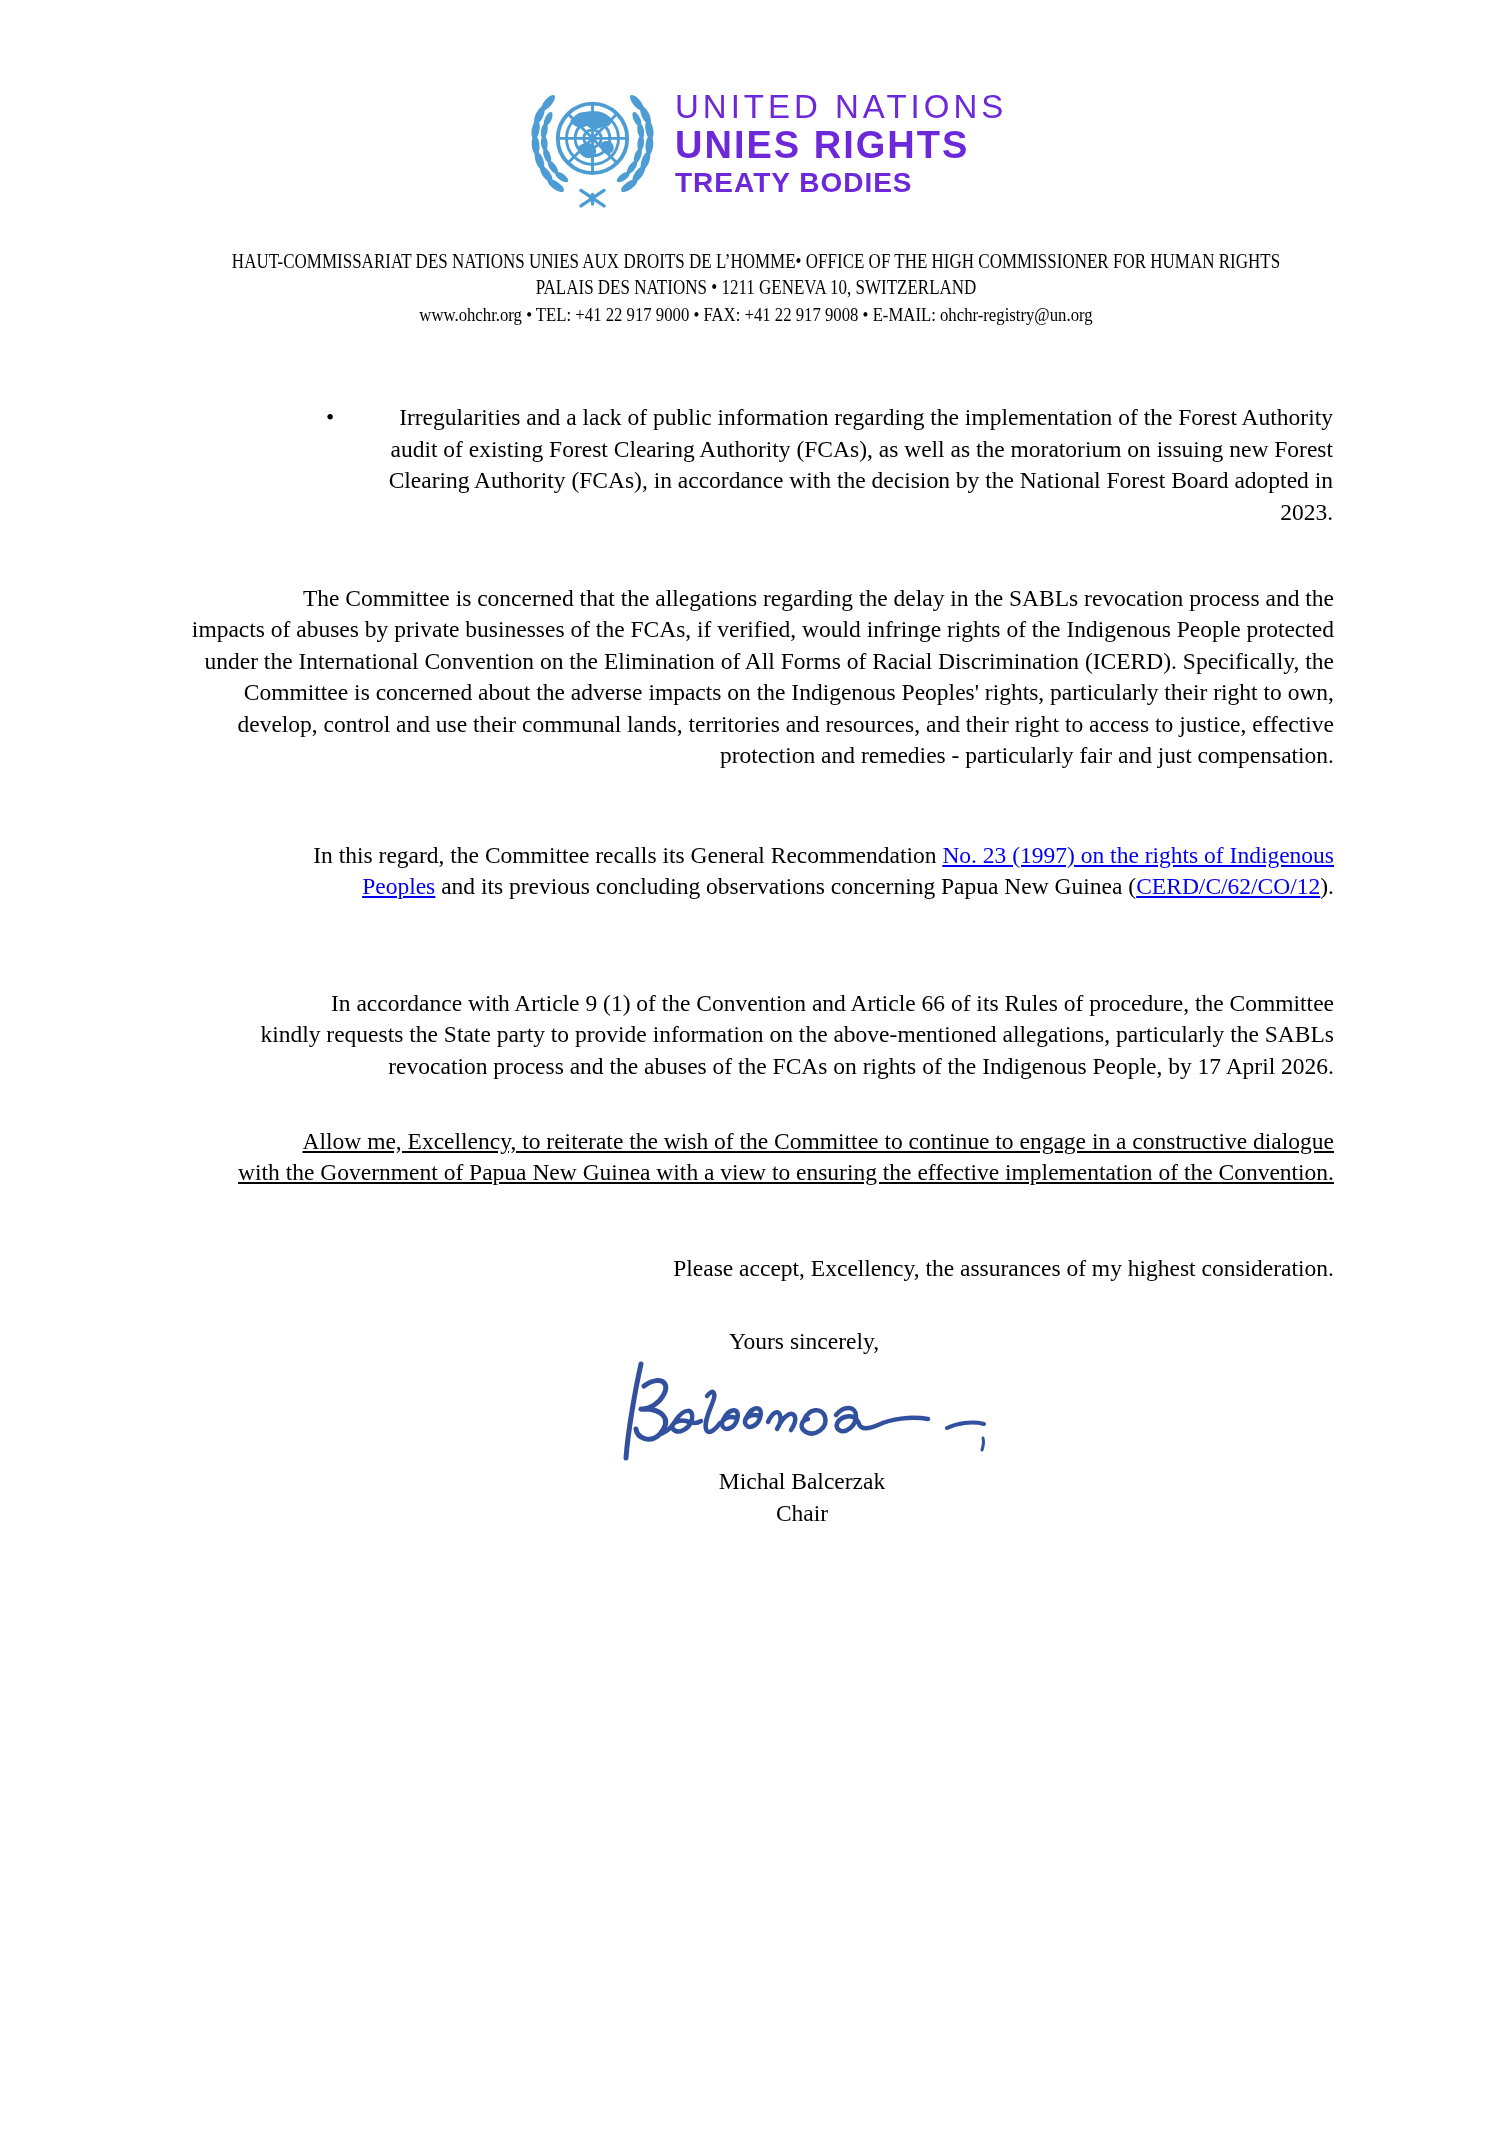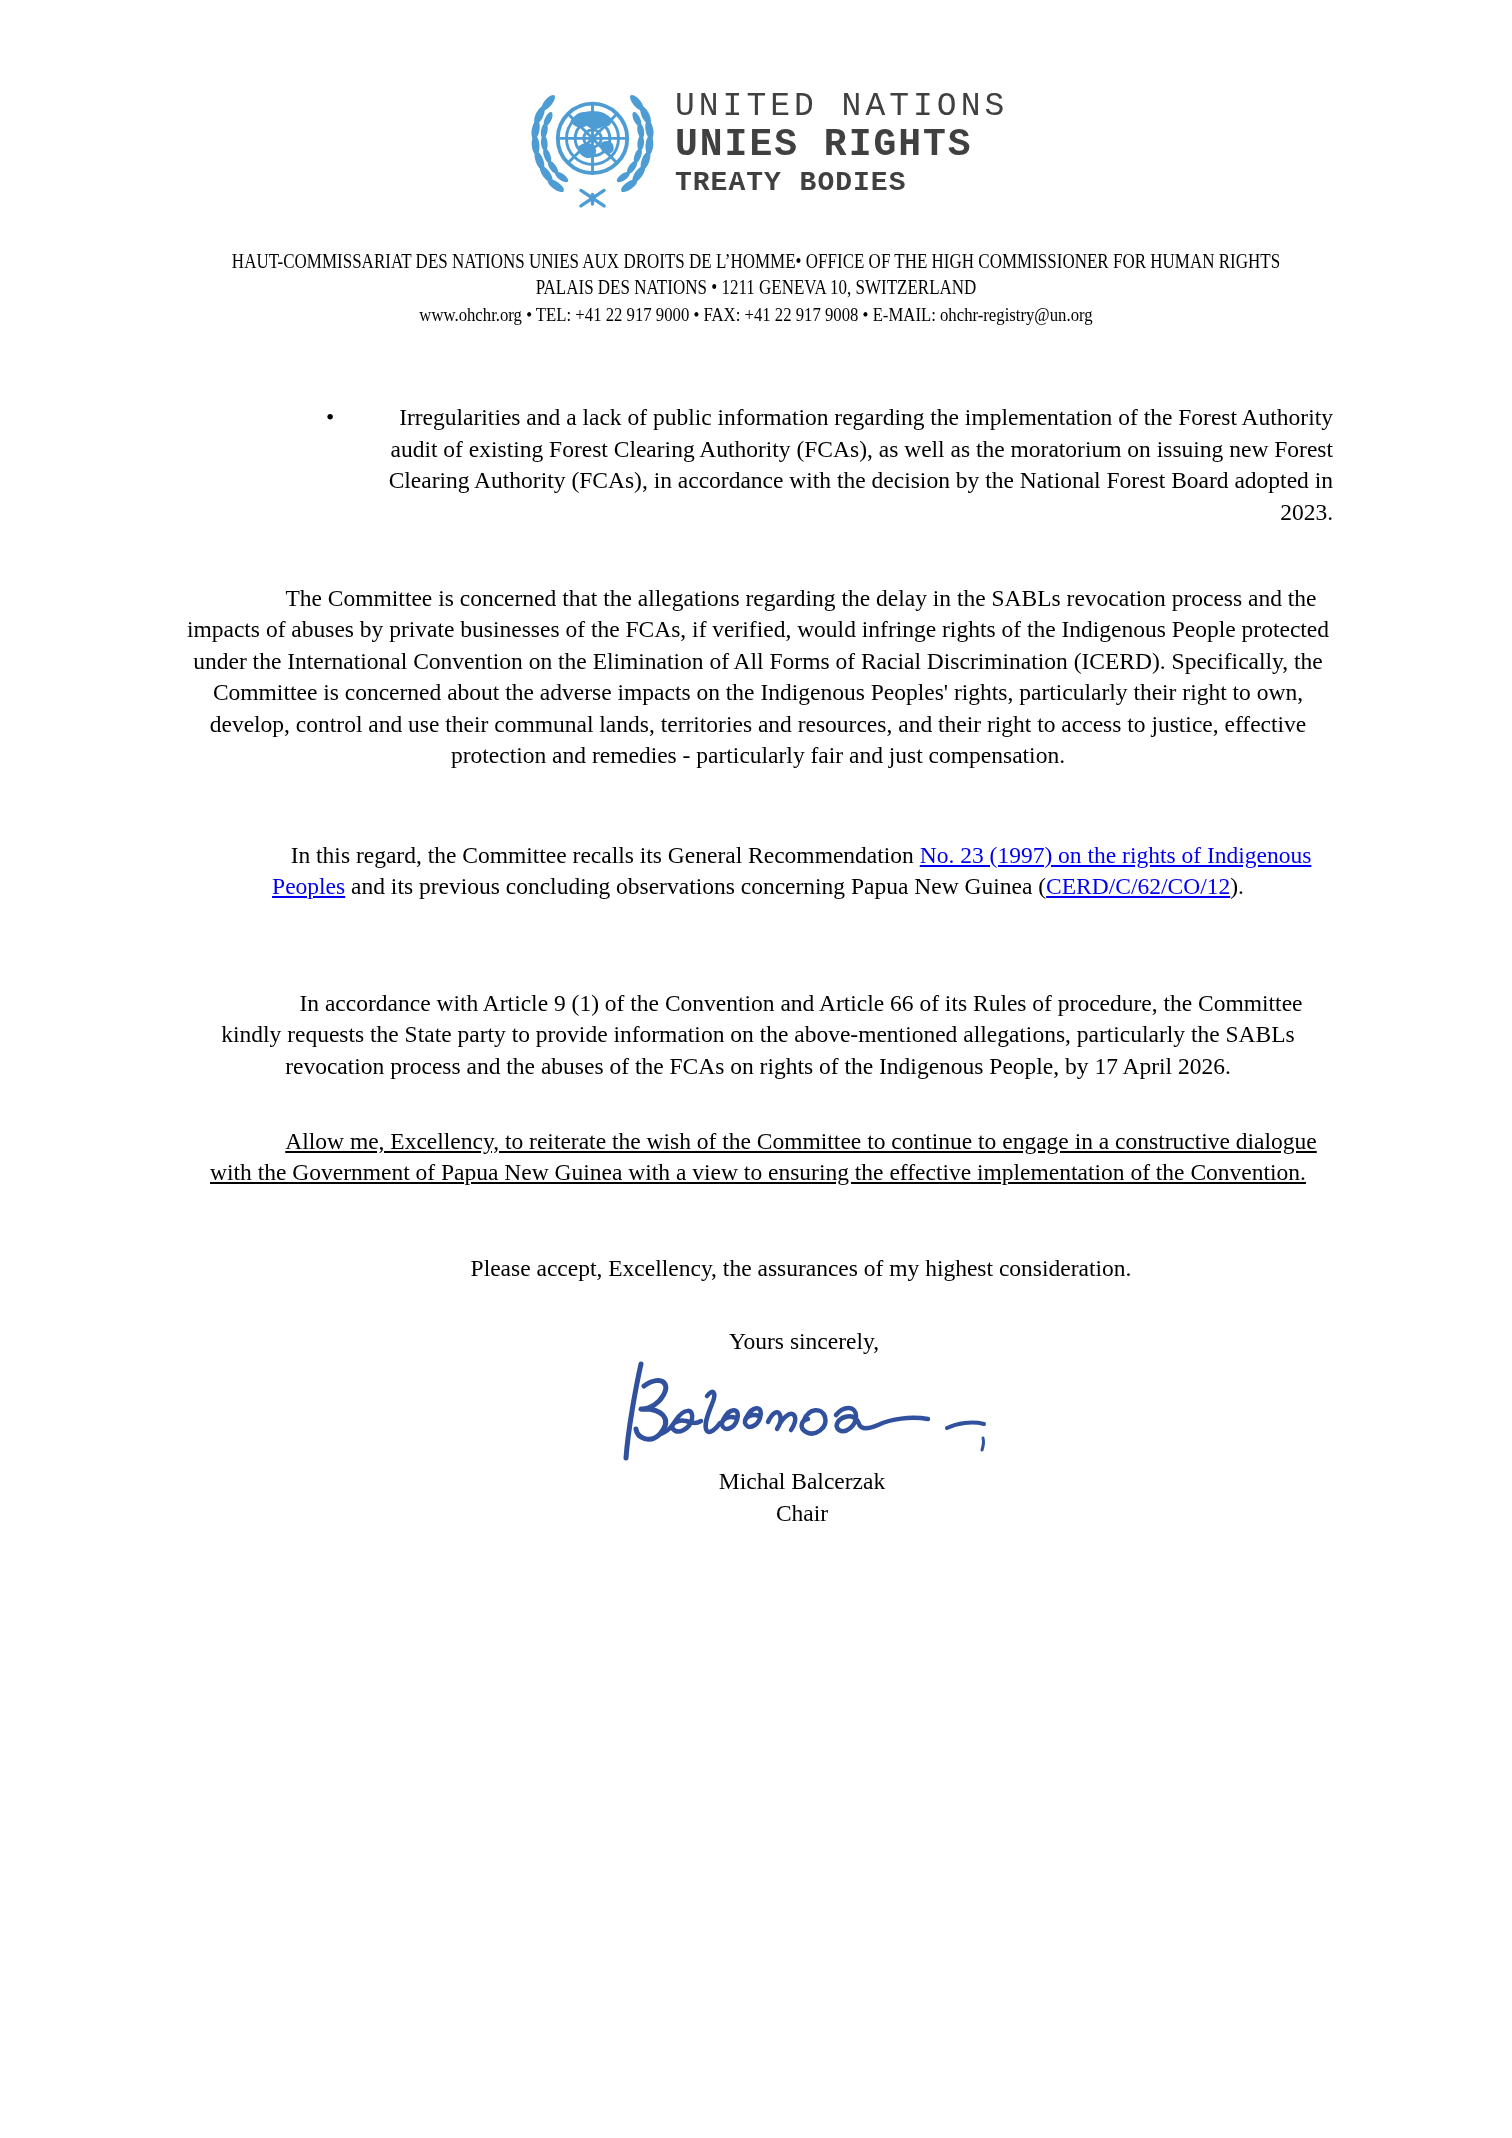--- a/index.html
+++ b/index.html
@@ -10,7 +10,7 @@
   
   .brand{position:absolute;left:525px;top:85px;display:flex;align-items:flex-start;}
   .emblem{width:135px;height:128px;display:block;}
-  .brand-text{margin-left:15px;margin-top:3px;font-family:Liberation Mono, monospace;color:#404040;}
+  .brand-text{margin-left:15px;margin-top:3px;font-family:Liberation Sans, sans-serif;color:#6d28d9;}
   .bt1{font-size:33px;font-weight:400;letter-spacing:4px;line-height:38px;white-space:nowrap;}
   .bt2{font-size:38px;font-weight:700;letter-spacing:2px;line-height:38px;white-space:nowrap;}
   .bt3{font-size:28px;font-weight:700;letter-spacing:1px;line-height:37px;white-space:nowrap;}

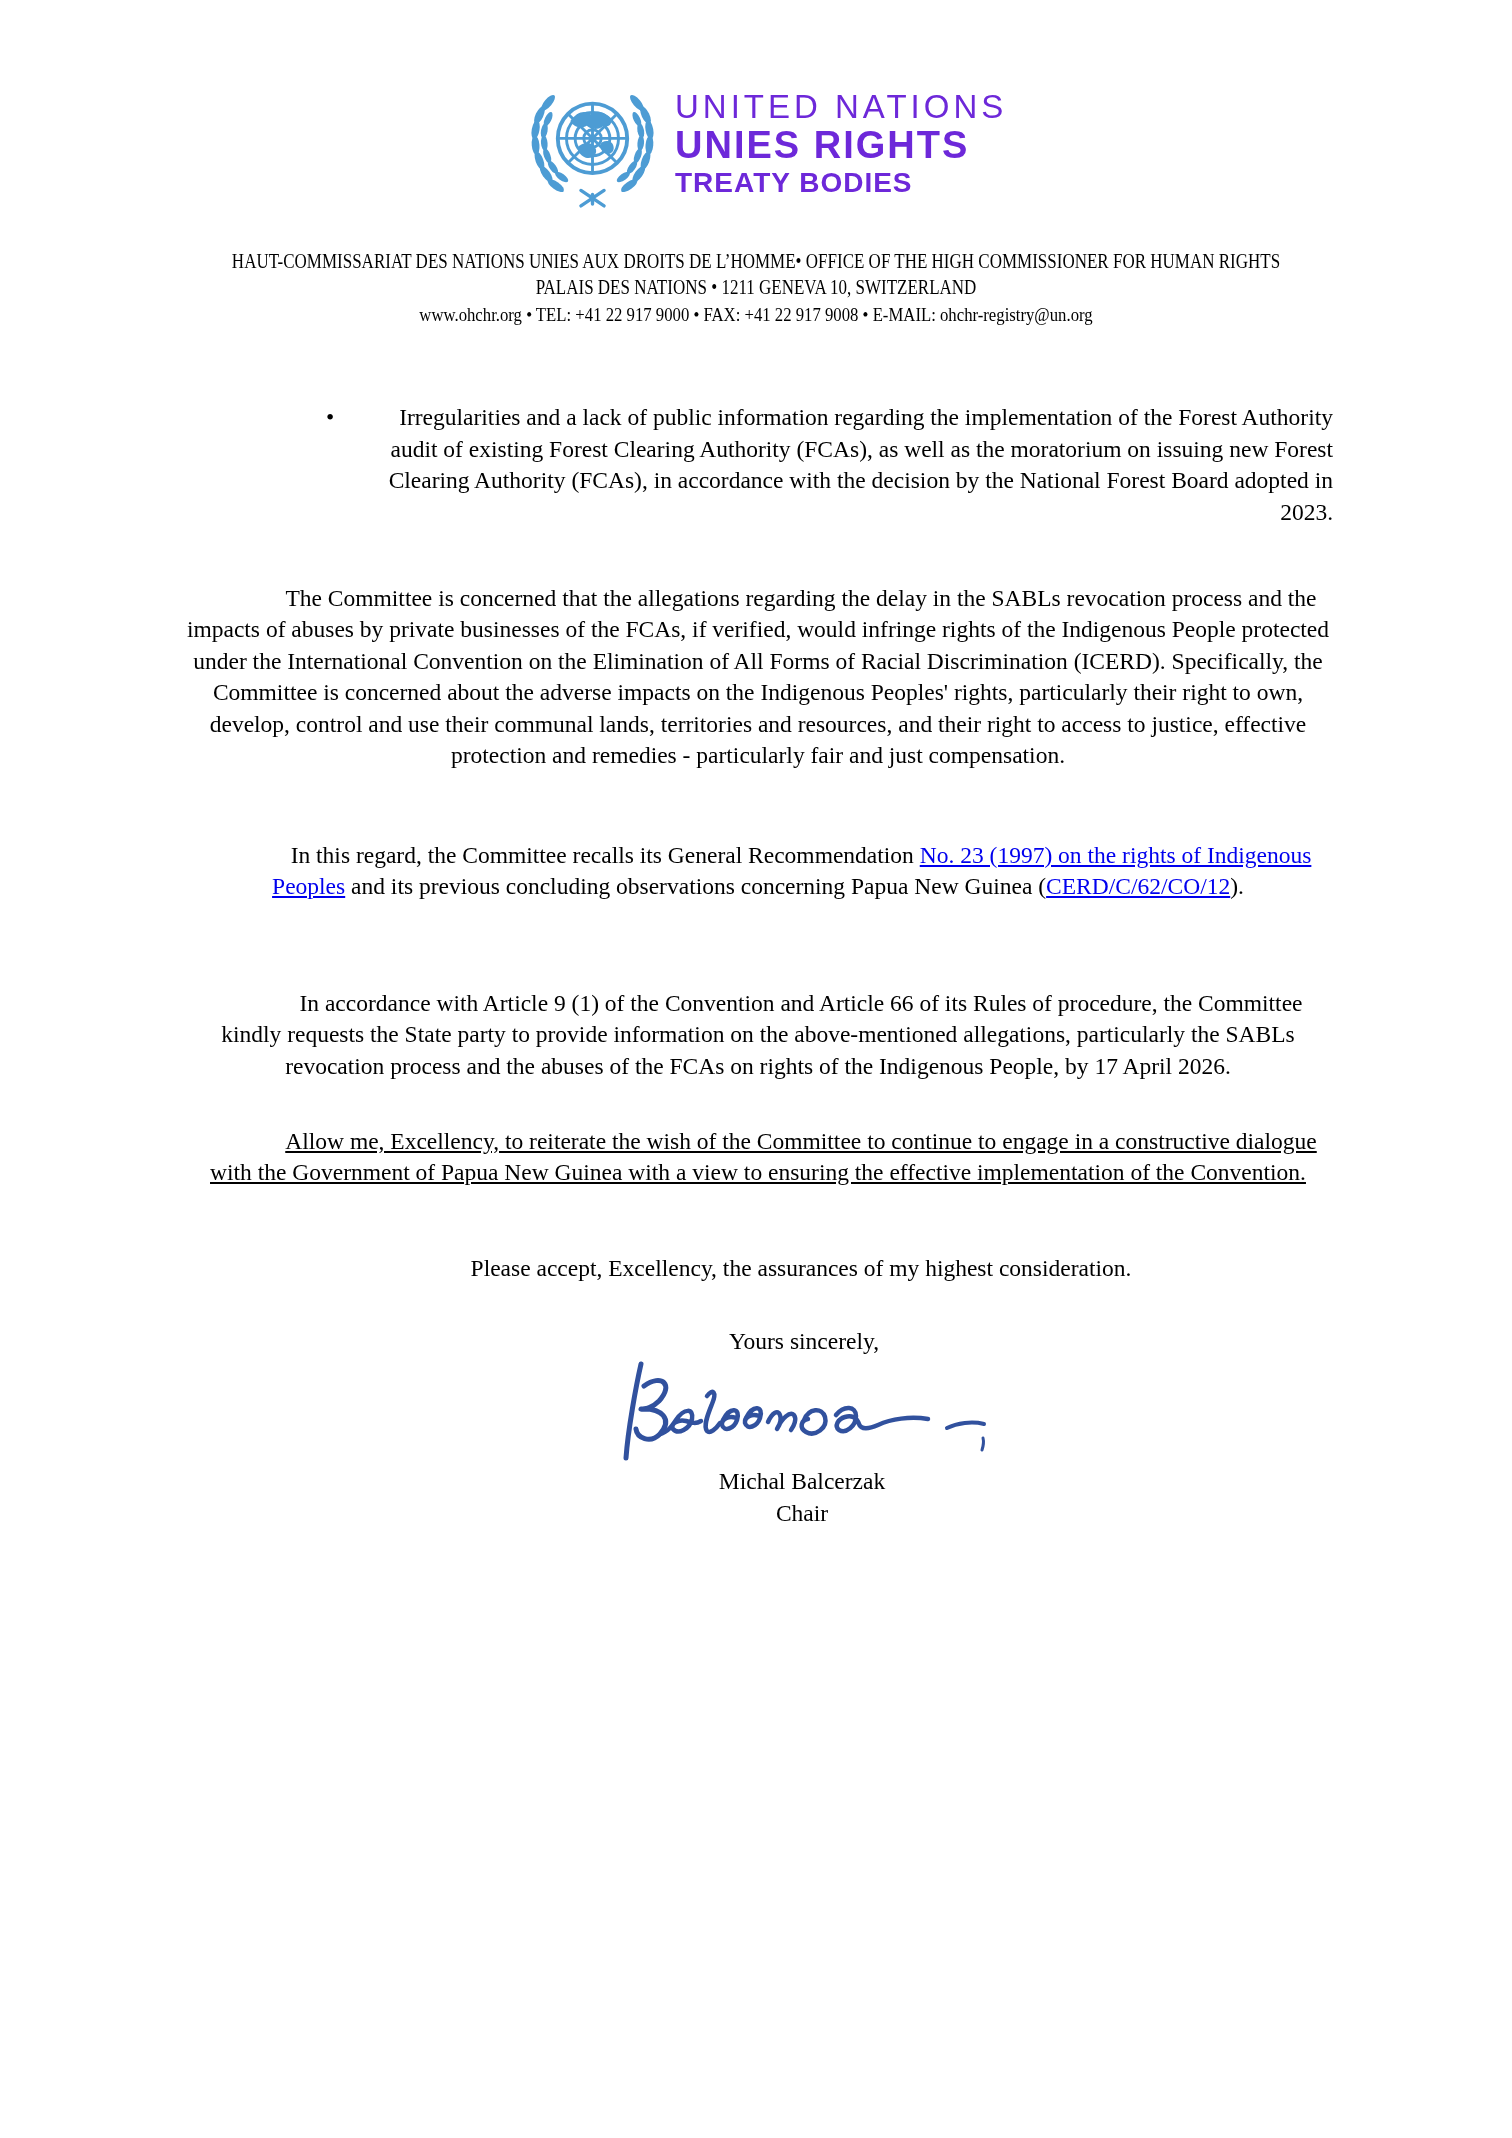--- a/index.html
+++ b/index.html
@@ -20,7 +20,7 @@
   .lh2{top:276px;font-size:20px;transform:scaleX(0.85);transform-origin:center;}
   .lh3{top:304px;font-size:19px;transform:scaleX(0.88);transform-origin:center;}
   
-  .para{position:absolute;left:182px;width:1152px;font-size:23.5px;line-height:31.5px;text-align:center;}
+  .para{position:absolute;left:182px;width:1152px;font-size:23.5px;line-height:31.5px;text-align:right;}
   .indent{text-indent:86px;}
   .bullet-row{position:absolute;left:326px;top:402px;display:flex;}
   .bullet-marker{width:35px;font-size:23.5px;line-height:31.5px;flex:0 0 35px;}

